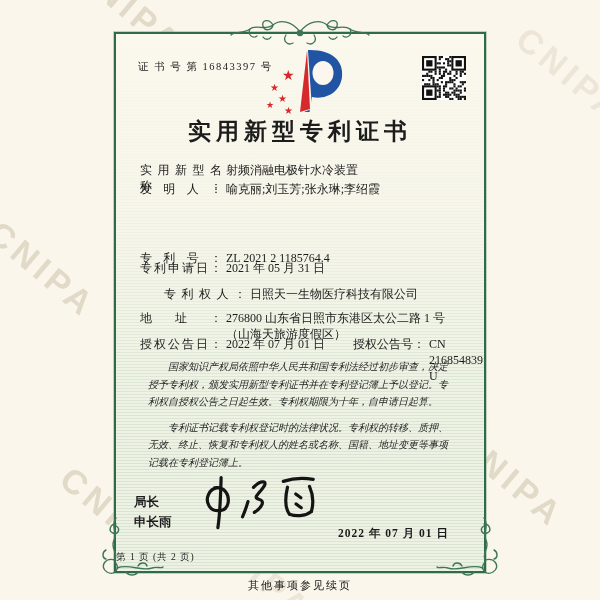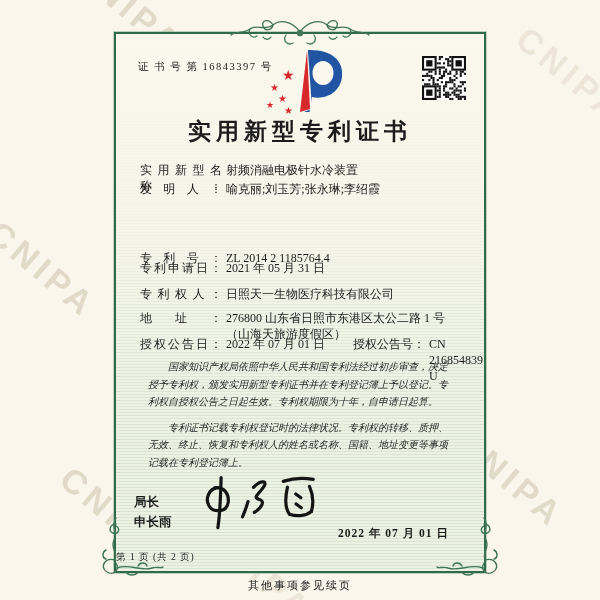--- a/index.html
+++ b/index.html
@@ -249,7 +249,7 @@
     </div>
     <div class="row" style="top:196px;margin-top:20px;">
       <span class="lab">专利号：</span>
-      <span class="val">ZL 2014 2 1185764.4</span>
+      <span class="val">ZL 2021 2 1185764.4</span>
     </div>
     <div class="row" style="top:226px;">
       <span class="lab">专利申请日：</span>

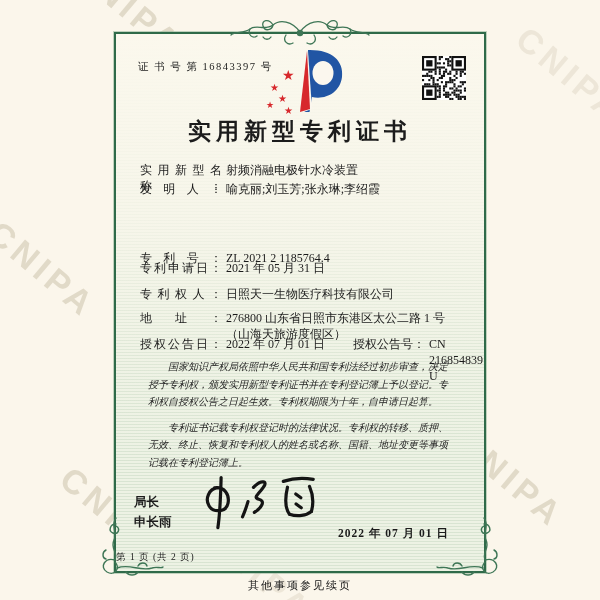--- a/index.html
+++ b/index.html
@@ -255,7 +255,7 @@
       <span class="lab">专利申请日：</span>
       <span class="val">2021 年 05 月 31 日</span>
     </div>
-    <div class="row" style="top:252px;">
+    <div class="row" style="top:252px;margin-left:24px;">
       <span class="lab">专利权人：</span>
       <span class="val">日照天一生物医疗科技有限公司</span>
     </div>

